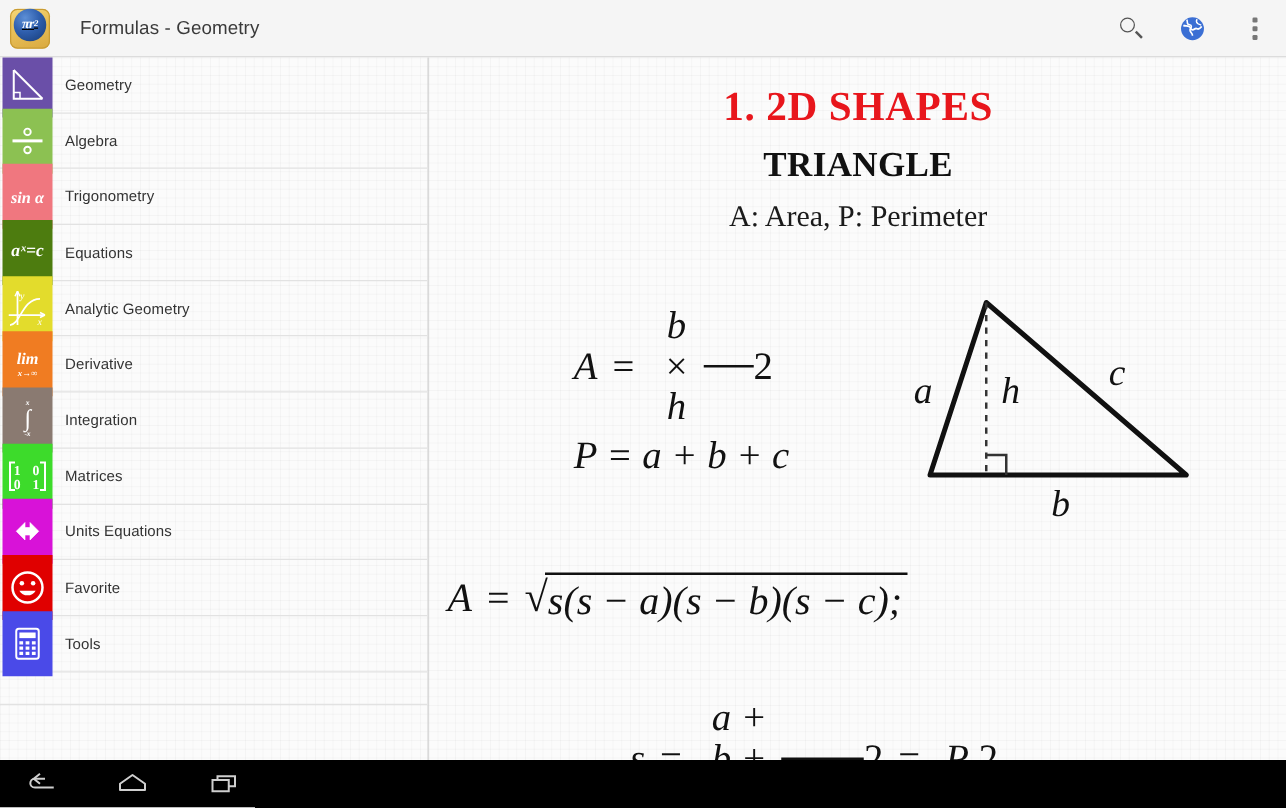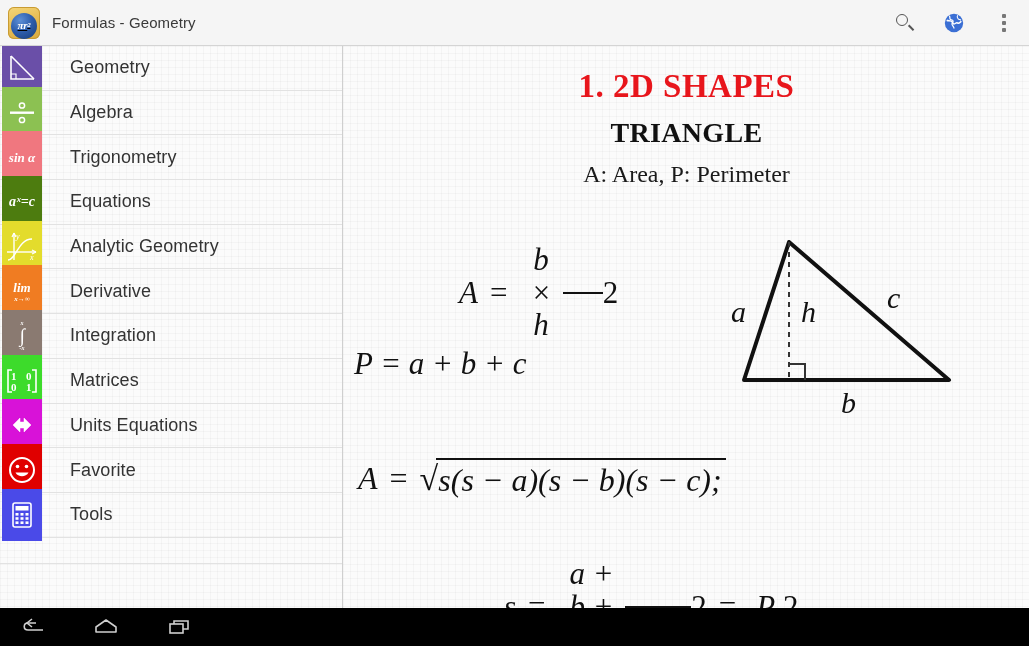--- a/index.html
+++ b/index.html
@@ -21,7 +21,7 @@
   .app-icon {
     width:32px; height:32px; margin-left:8px; border-radius:6px;
     background:linear-gradient(160deg,#f5d77a 0%,#e8bf58 45%,#d9a93f 100%);
-    display:flex; align-items:flex-end; justify-content:center;
+    display:flex; align-items:flex-start; justify-content:center;
     box-shadow:0 0 0 1px #c89b33 inset;
     flex:none;
     text-decoration:underline;

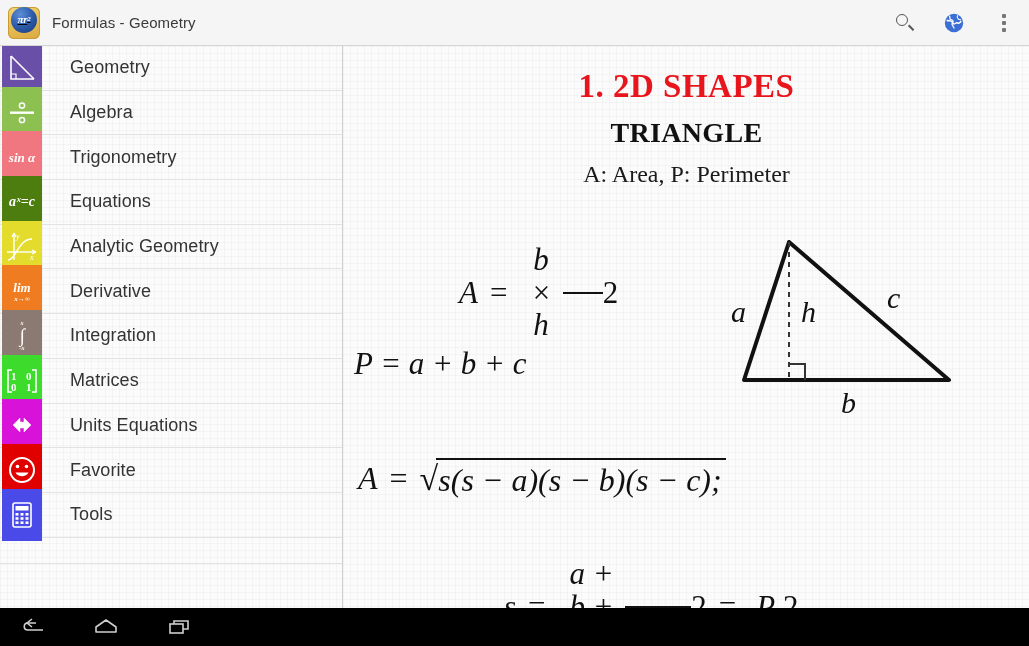--- a/index.html
+++ b/index.html
@@ -36,7 +36,7 @@
   }
   .app-icon .orb sup { font-size:7px; vertical-align:super; }
   .app-title {
-    margin-left:12px; font-size:15px; color:#3a3a3a; font-weight:400;
+    margin-left:24px; font-size:15px; color:#3a3a3a; font-weight:400;
     letter-spacing:0.1px;
   }
   .ab-actions { margin-left:auto; display:flex; align-items:center; }

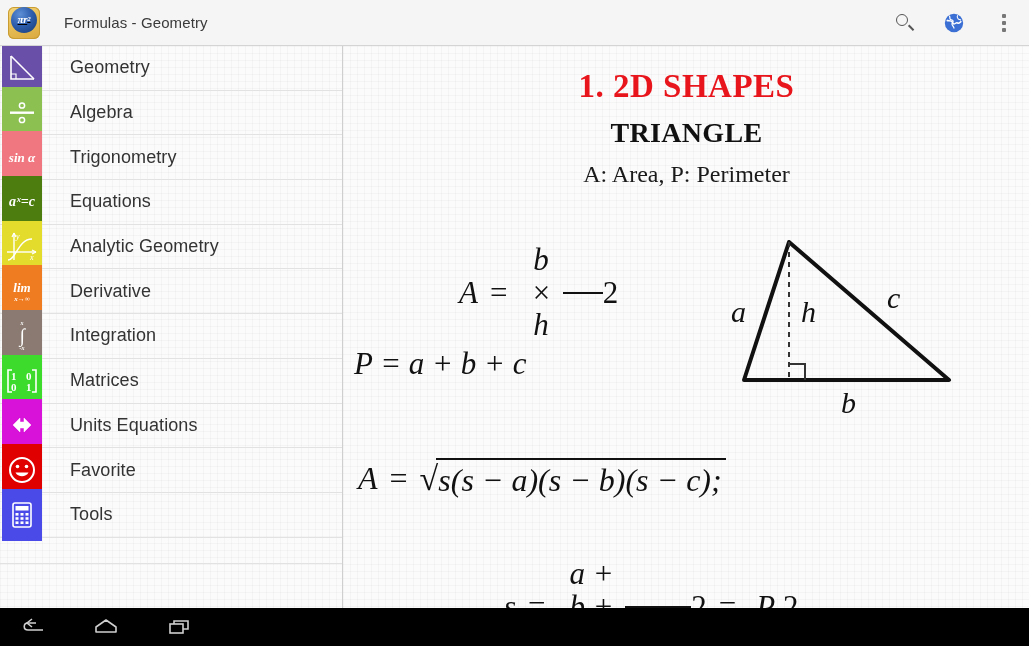--- a/index.html
+++ b/index.html
@@ -88,7 +88,7 @@
     color:#ffffff; overflow:hidden;
   }
   .nav-label {
-    margin-left:28px; font-size:18px; color:#333; letter-spacing:0.1px;
+    margin-left:10px; font-size:12px; color:#333; letter-spacing:0.1px;
   }
   .nav-spacer { height:26px; }
 

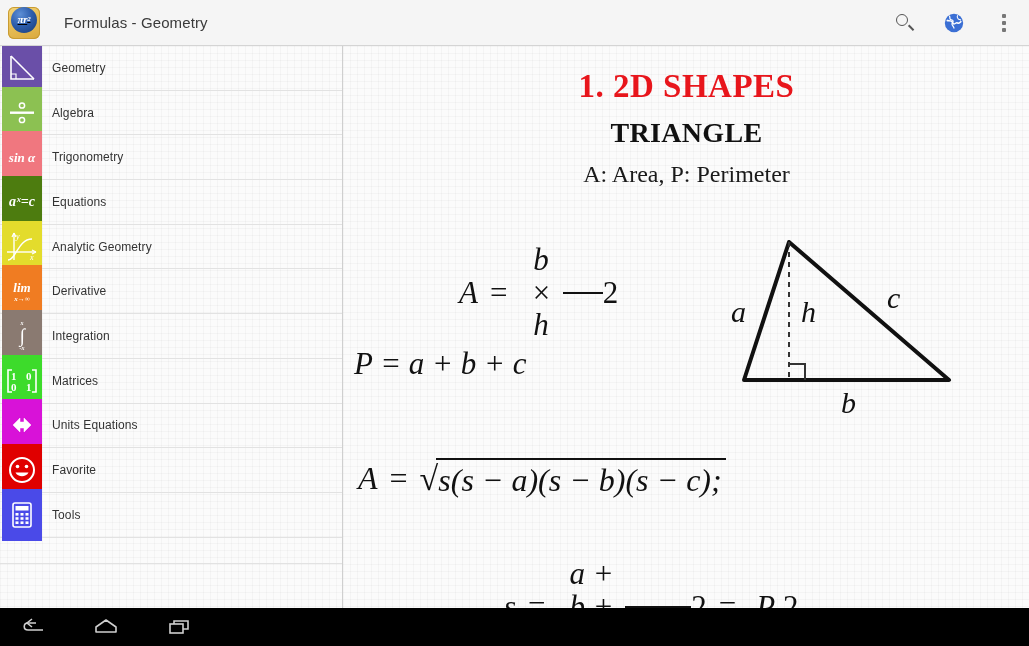--- a/index.html
+++ b/index.html
@@ -376,7 +376,7 @@
         </div>
 
         <div class="row-eq math" id="eqP">
-          <span style="">P = a + b + c</span>
+          <span style="margin-left:105px">P = a + b + c</span>
         </div>
 
         <div class="tri-box">

